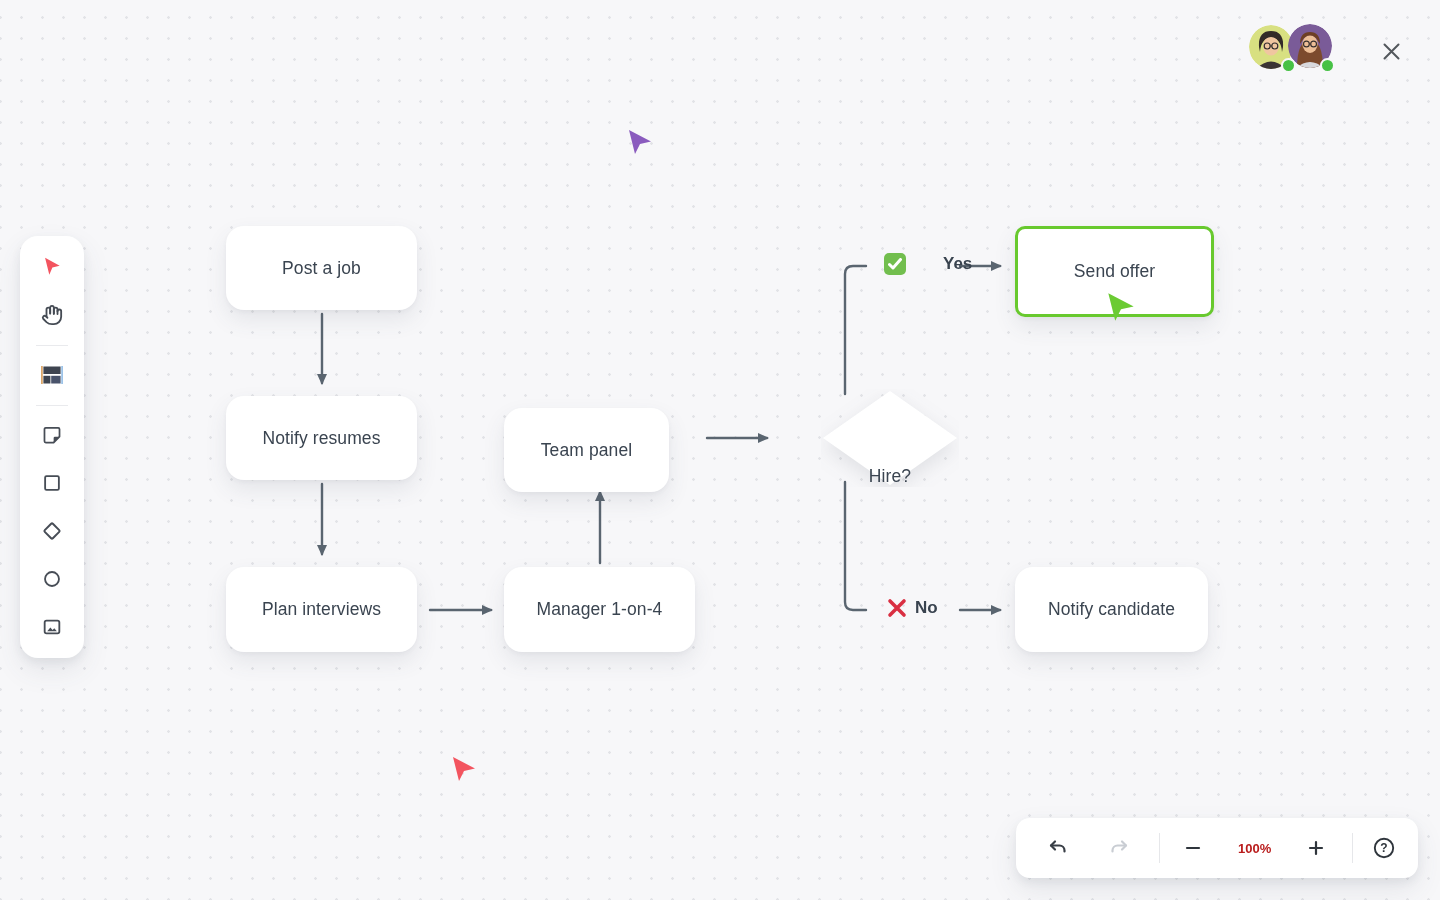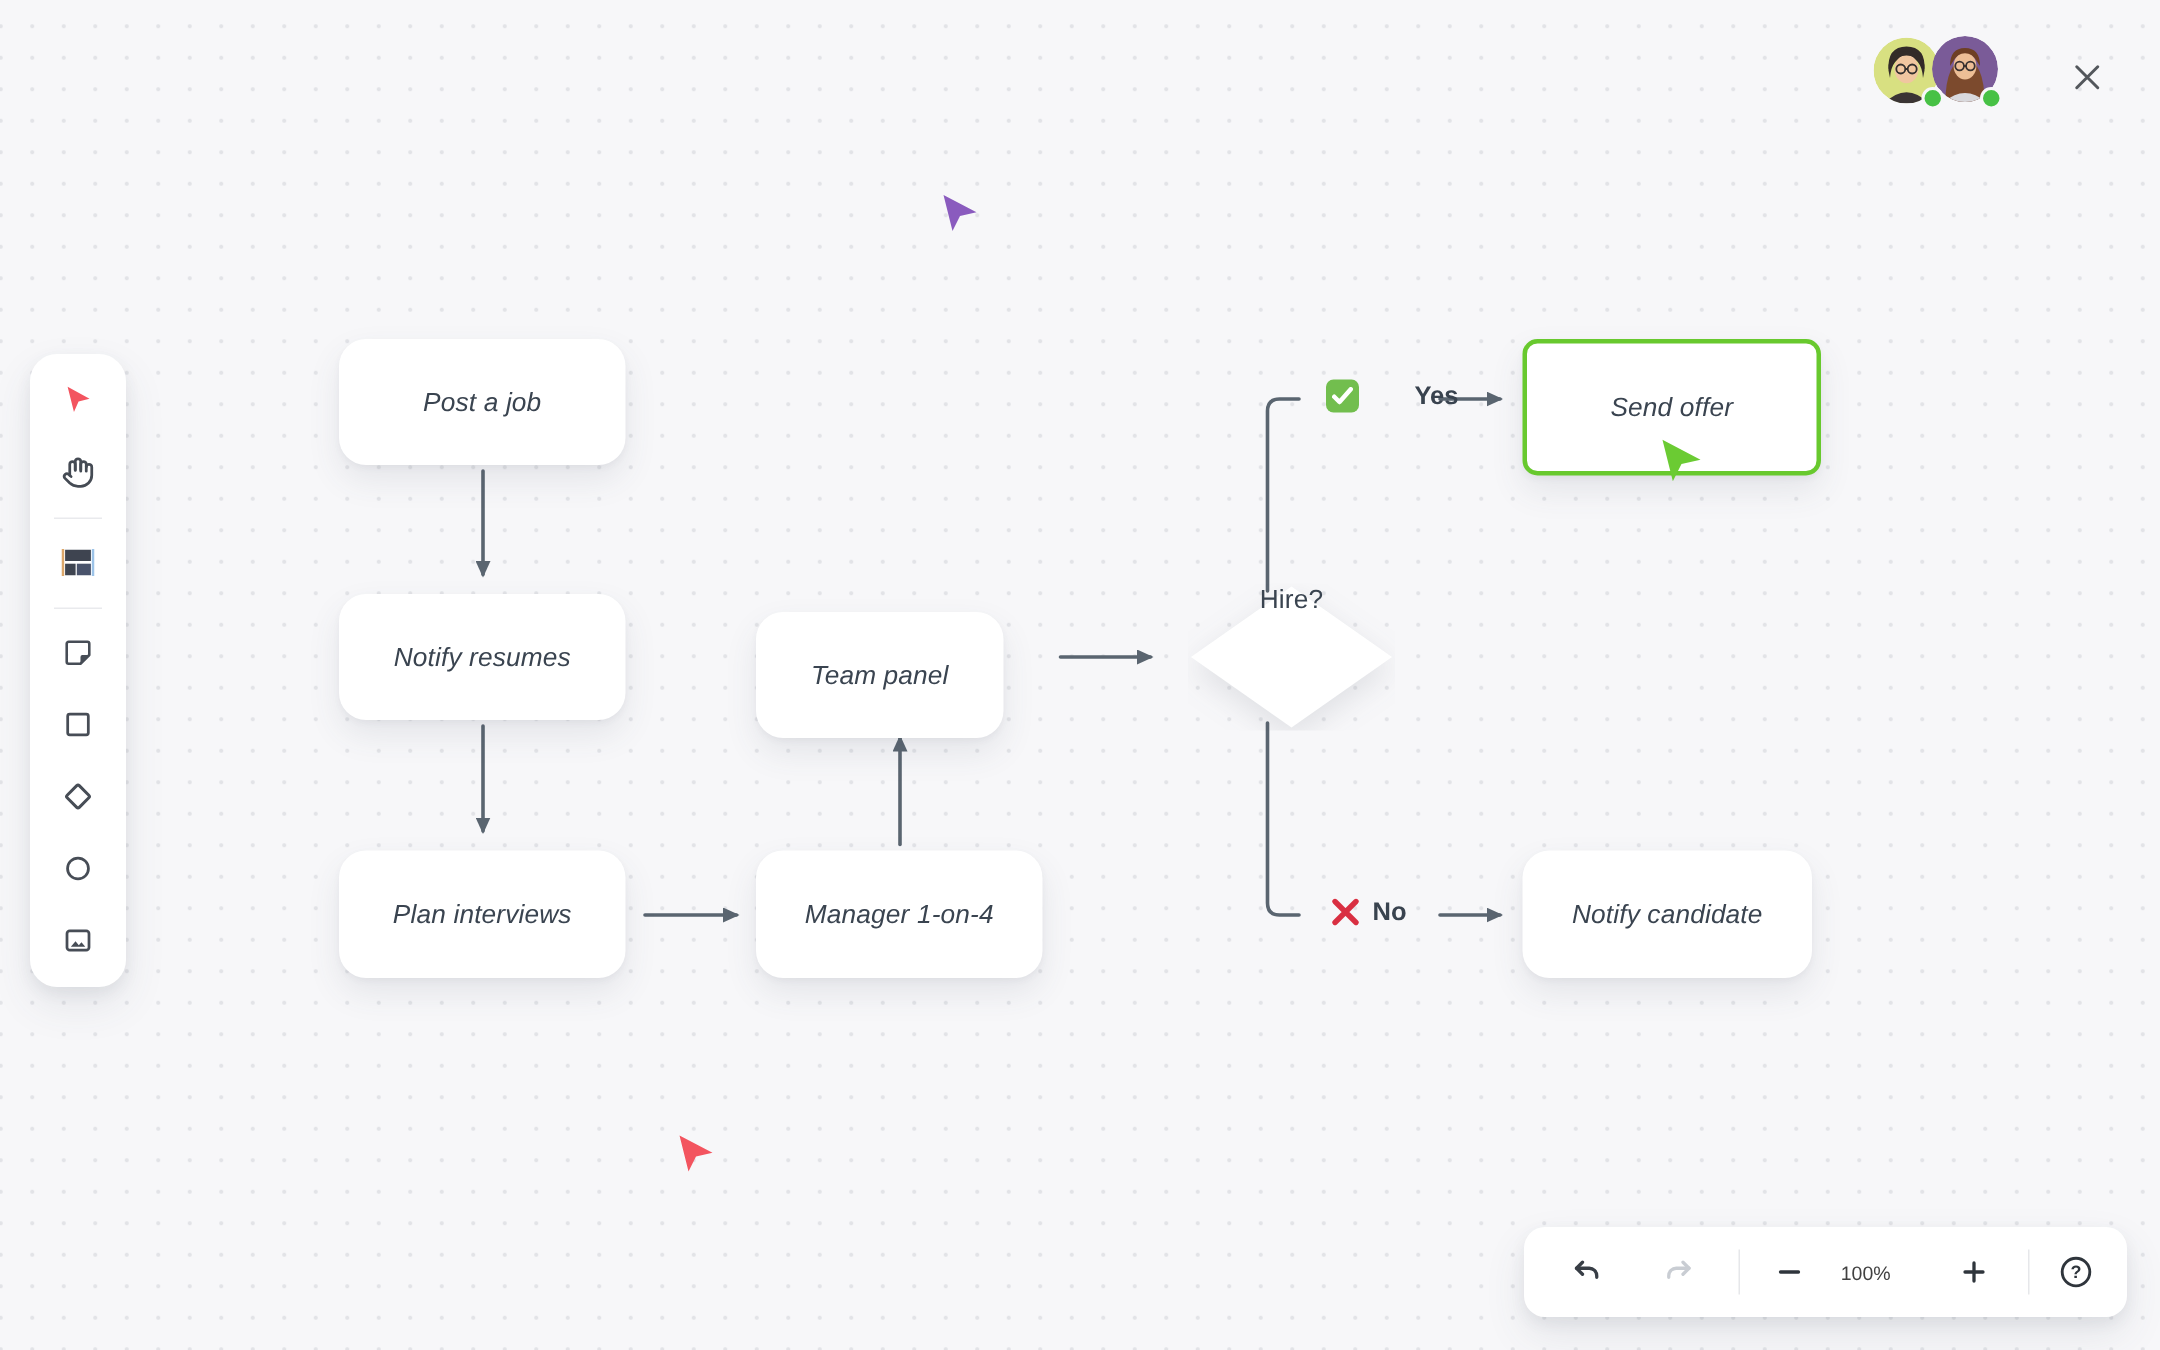--- a/index.html
+++ b/index.html
@@ -14,7 +14,7 @@
   .node{
     position:absolute;background:#FFFFFF;border-radius:18px;
     box-shadow:0 2px 4px rgba(70,80,95,.05),0 10px 22px rgba(70,80,95,.10);
-    display:flex;align-items:center;justify-content:center;font-style:italic;
+    display:flex;align-items:center;justify-content:center;
   }
   .node-label{font-size:17.5px;color:#3A4450;letter-spacing:.1px;}
   .node.selected{border:3.5px solid #68C92E;border-radius:10px;}

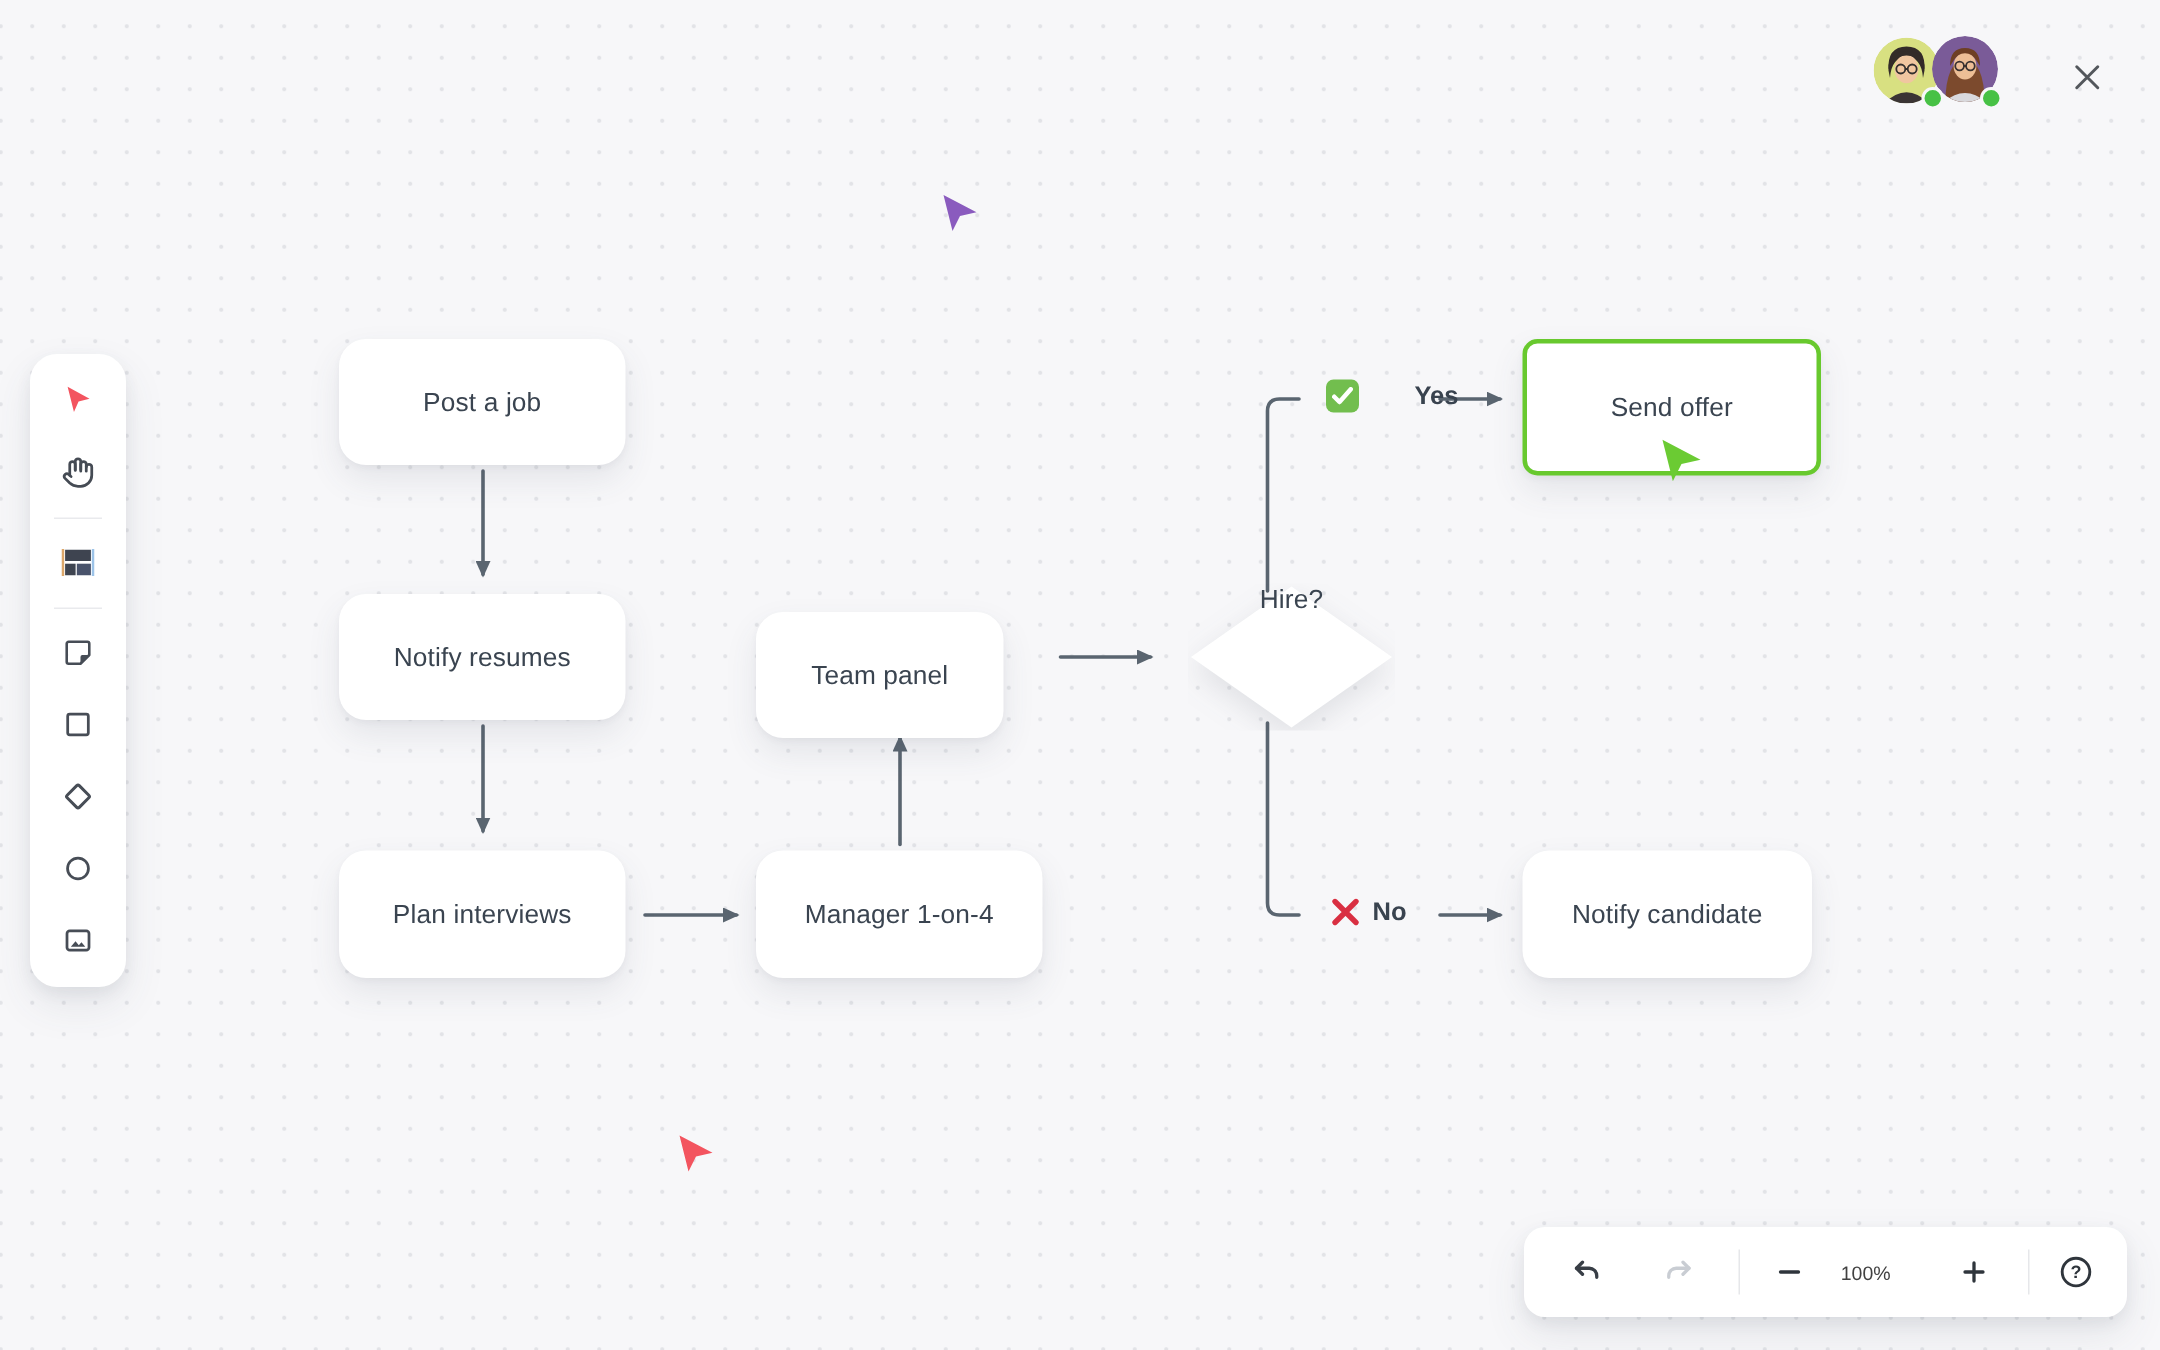--- a/index.html
+++ b/index.html
@@ -18,8 +18,8 @@
   }
   .node-label{font-size:17.5px;color:#3A4450;letter-spacing:.1px;}
   .node.selected{border:3.5px solid #68C92E;border-radius:10px;}
-  .diamond{position:absolute;left:792px;top:389px;width:138px;height:98px;
-    display:flex;align-items:flex-start;justify-content:center;}
+  .diamond{position:absolute;left:821px;top:389px;width:138px;height:98px;
+    display:flex;align-items:flex-end;justify-content:center;}
   .diamond svg{position:absolute;left:0;top:0;}
   .diamond .node-label{position:relative;}
   

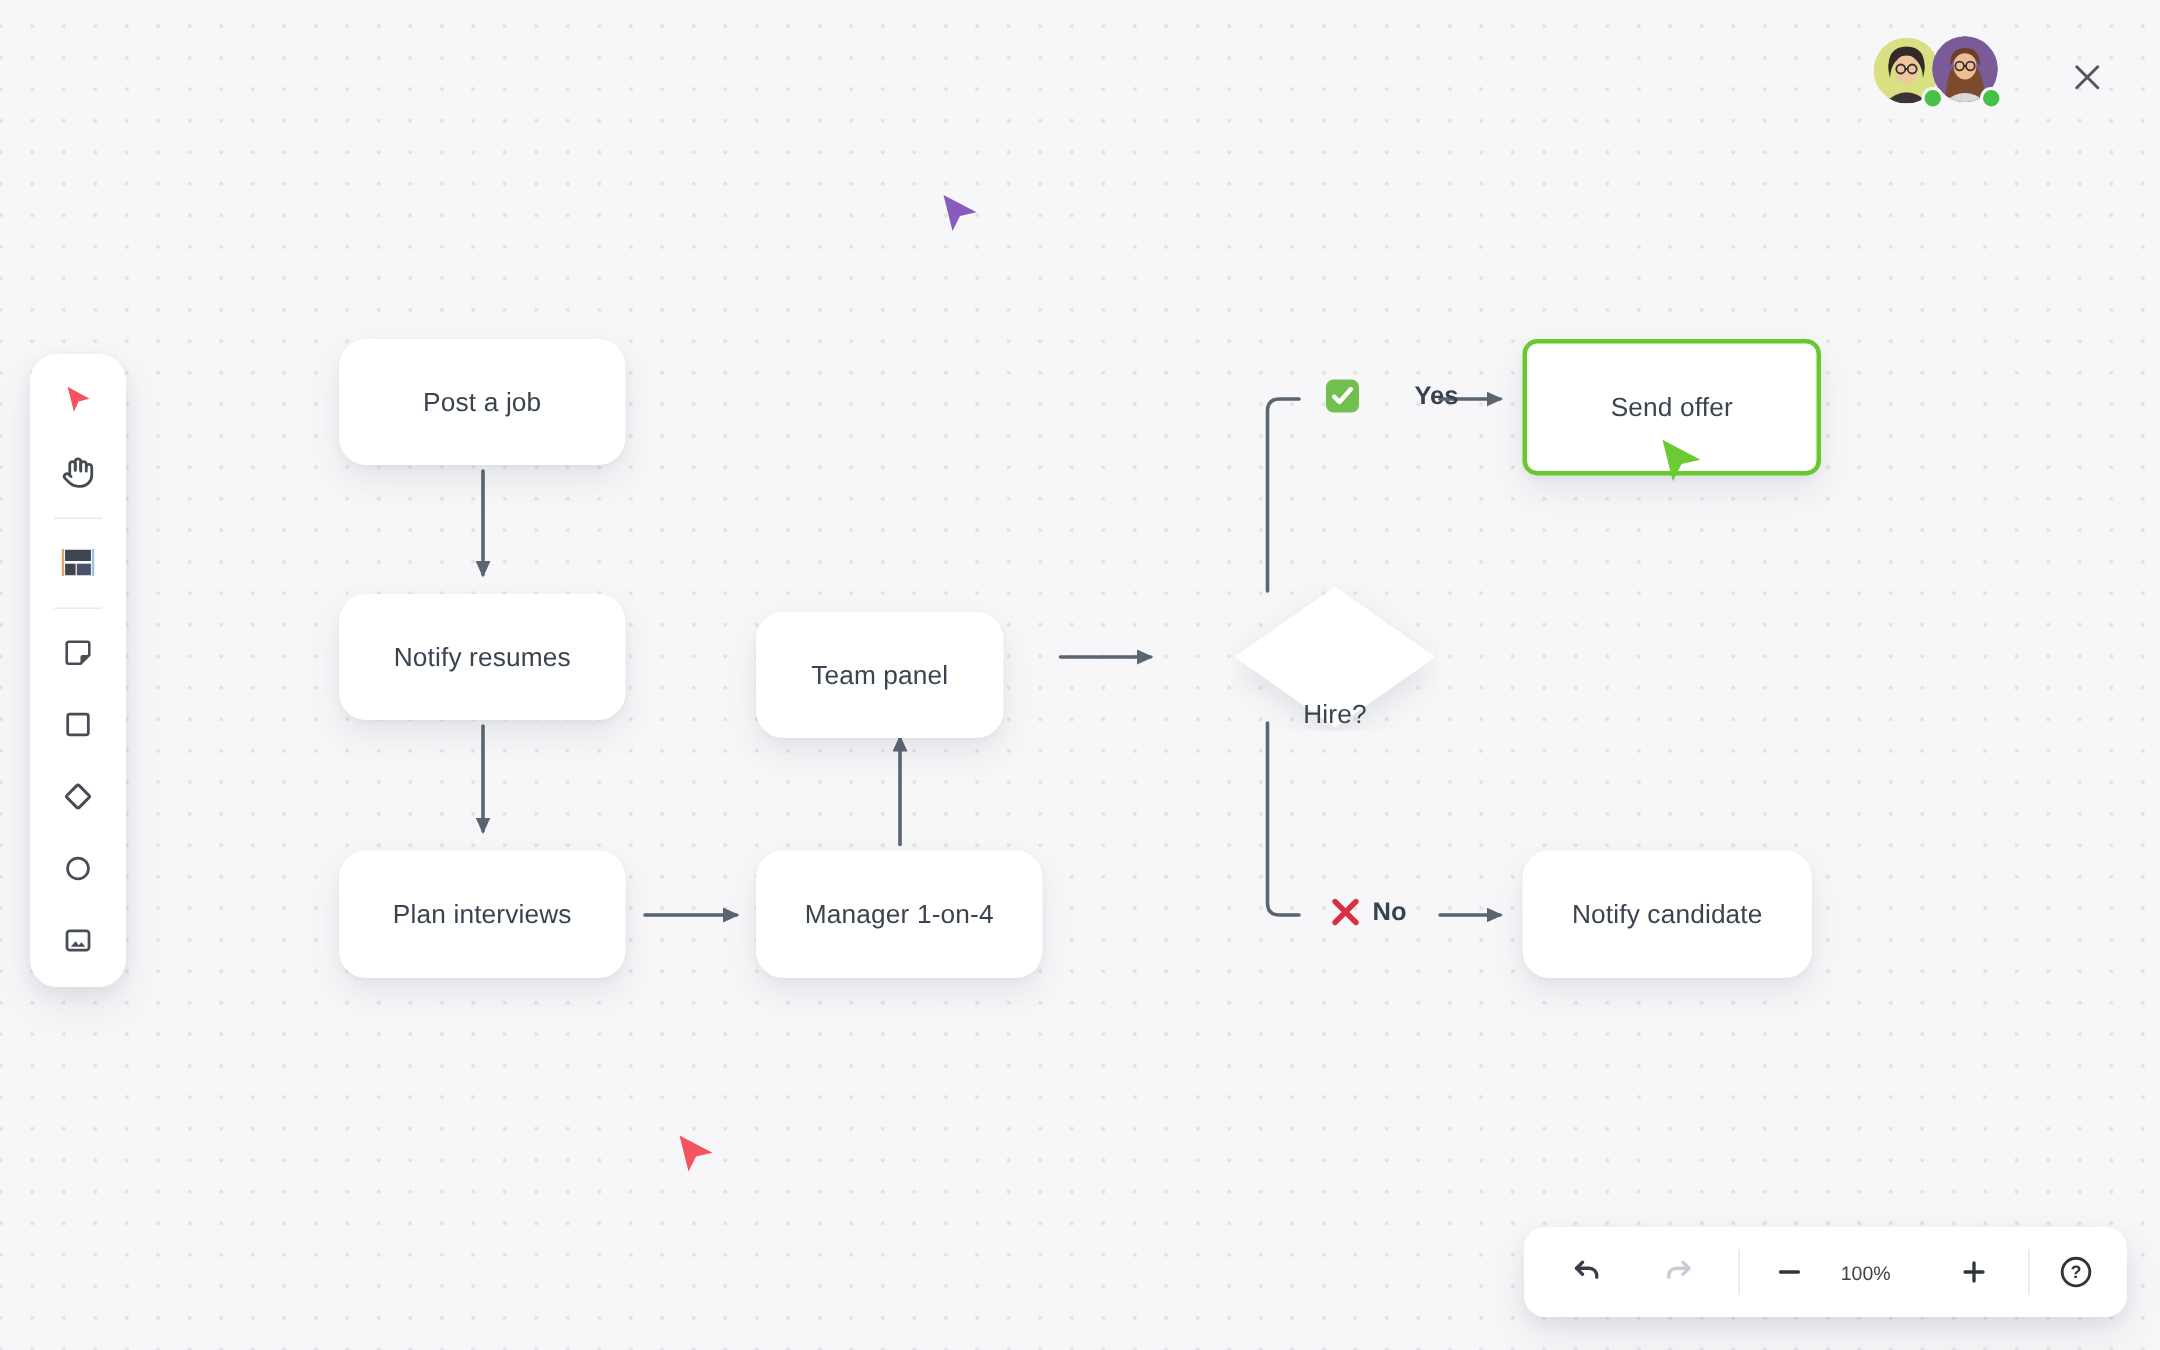--- a/index.html
+++ b/index.html
@@ -56,7 +56,7 @@
   .zb-btn{border:none;background:transparent;width:36px;height:36px;display:flex;
     align-items:center;justify-content:center;cursor:pointer;padding:0;}
   .zb-divider{width:1px;height:30px;background:#E6E7EA;}
-  .zoom-level{font-size:13px;font-weight:400;color:#404040;width:56px;}
+  .zoom-level{font-size:13px;font-weight:700;color:#b91c1c;width:56px;text-align:center;}
 </style>
 </head>
 <body>

